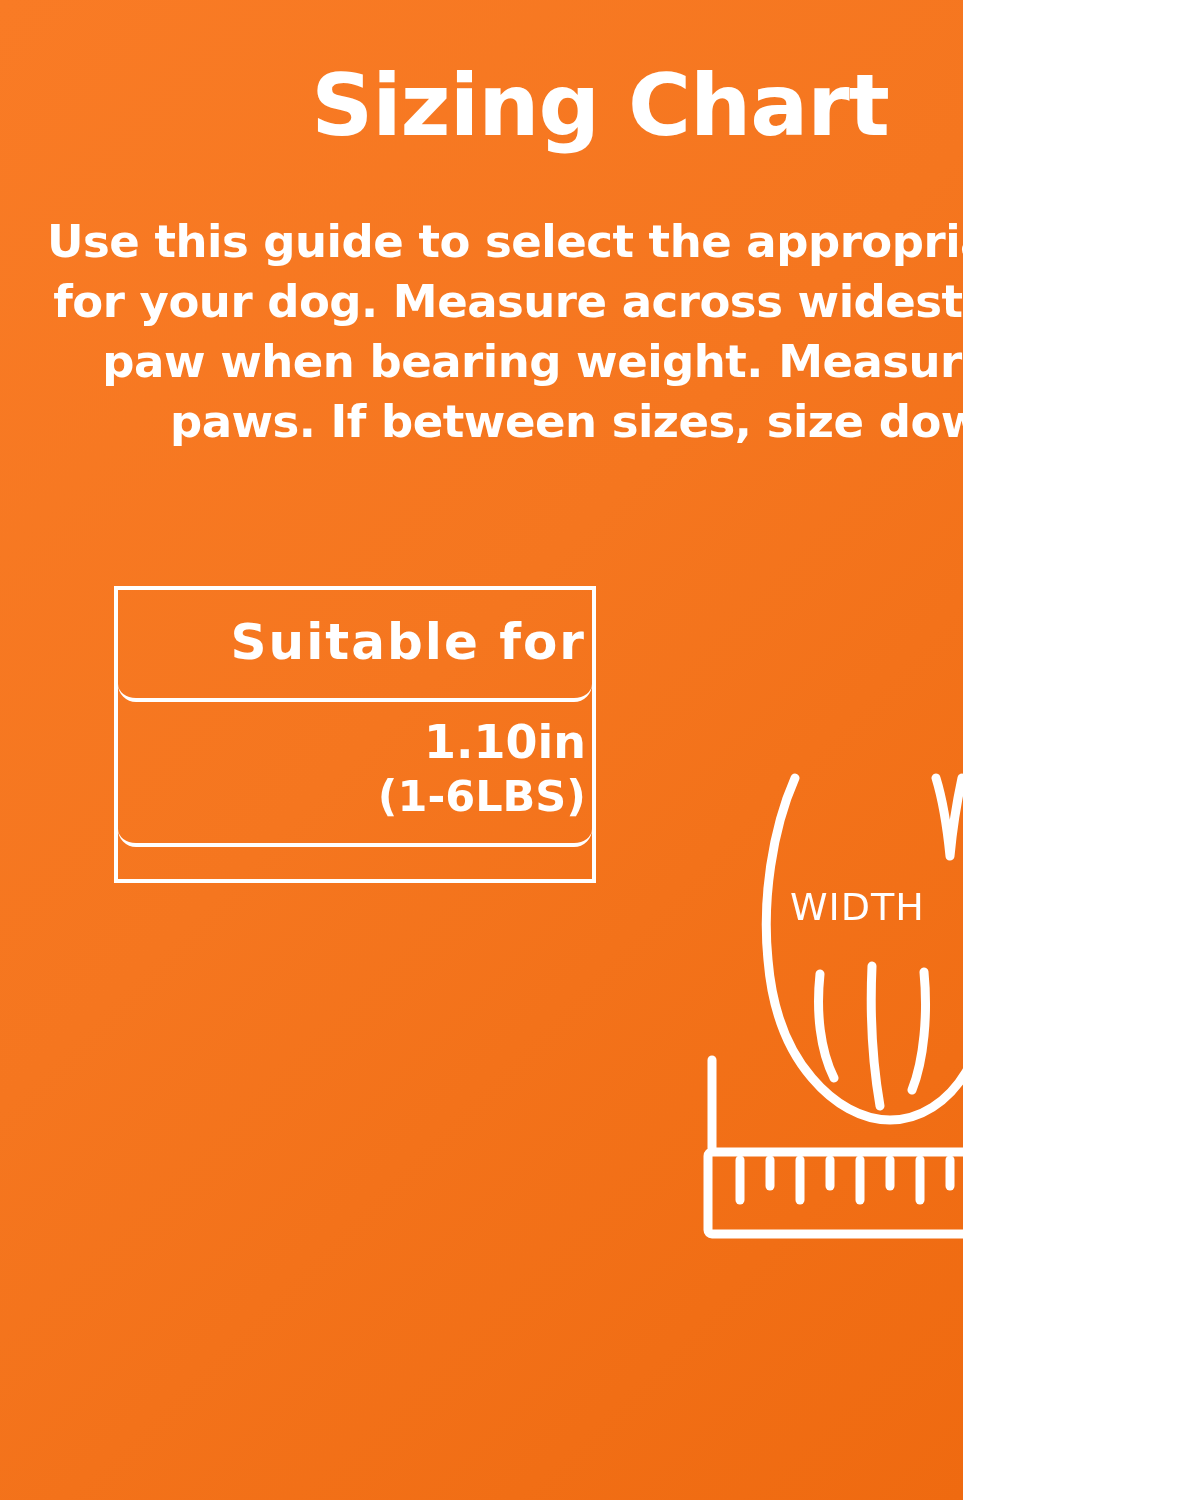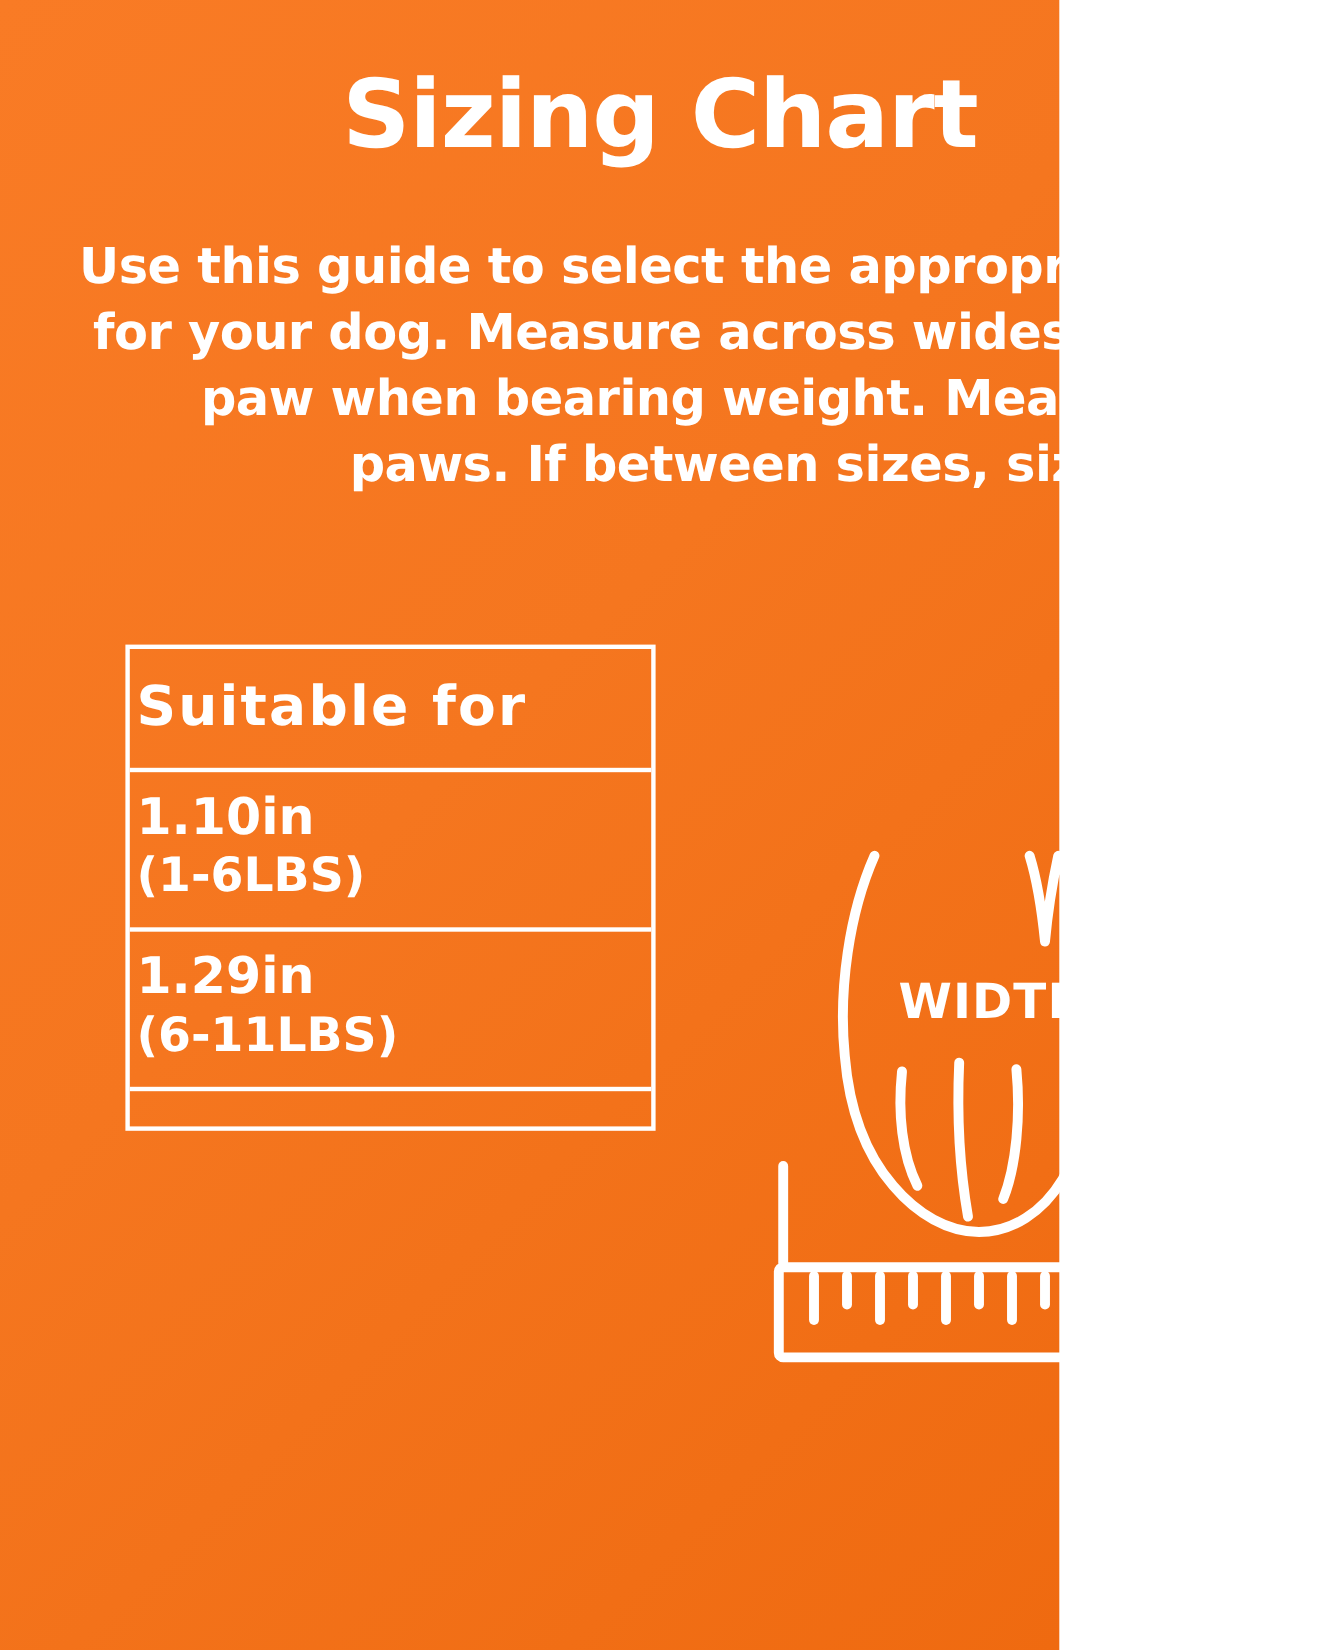--- a/index.html
+++ b/index.html
@@ -39,7 +39,7 @@
     top: 212px;
     left: 22px;
     width: 1156px;
-    text-align: right;
+    text-align: center;
     color: #ffffff;
     font-family: "DejaVu Sans", sans-serif;
     font-weight: bold;

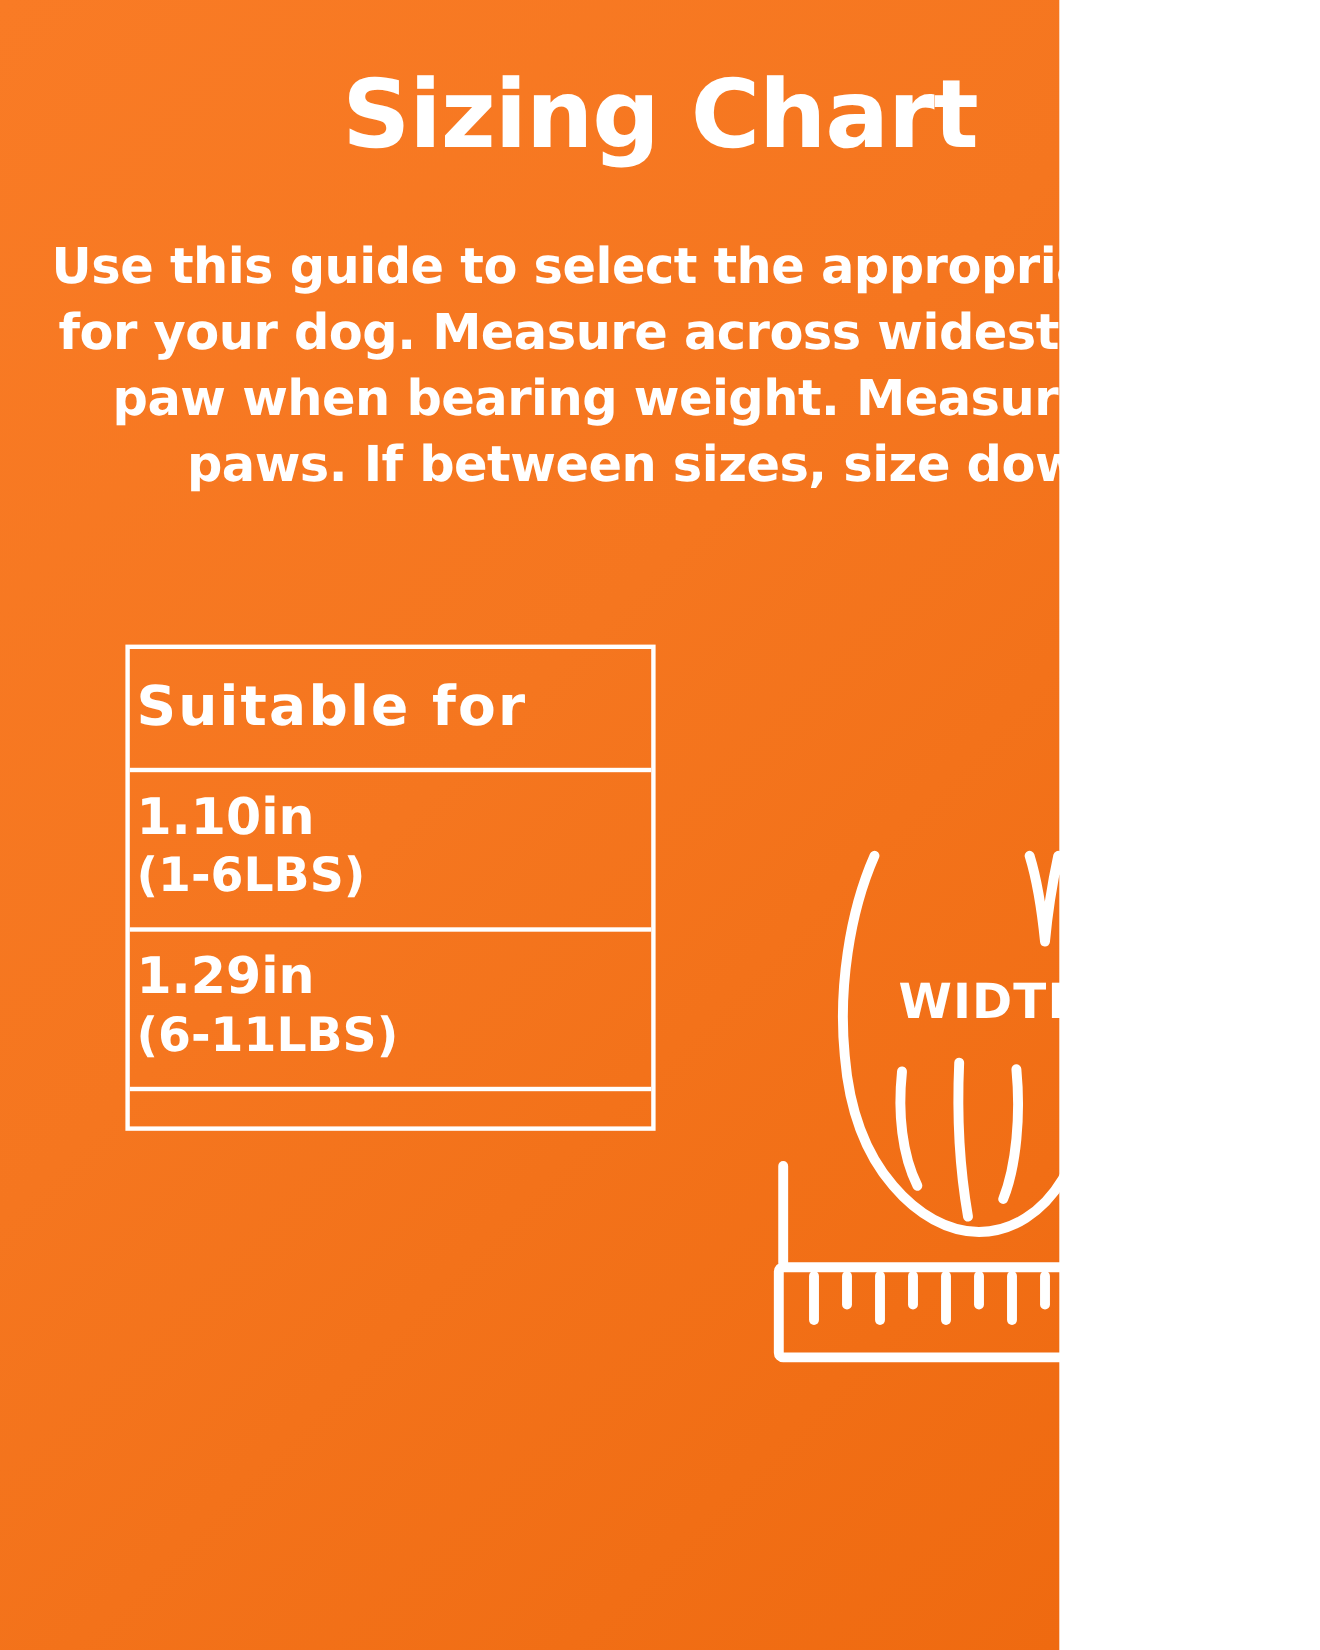--- a/index.html
+++ b/index.html
@@ -60,9 +60,10 @@
   .row {
     border-bottom: 4px solid #ffffff;
     box-sizing: border-box;
-    text-align: left;
+    text-align: right;
     color: #ffffff;
     padding: 14px 6px 18px 6px;
+    border-radius: 18px;
   }
   .row:last-child {
     border-bottom: none;

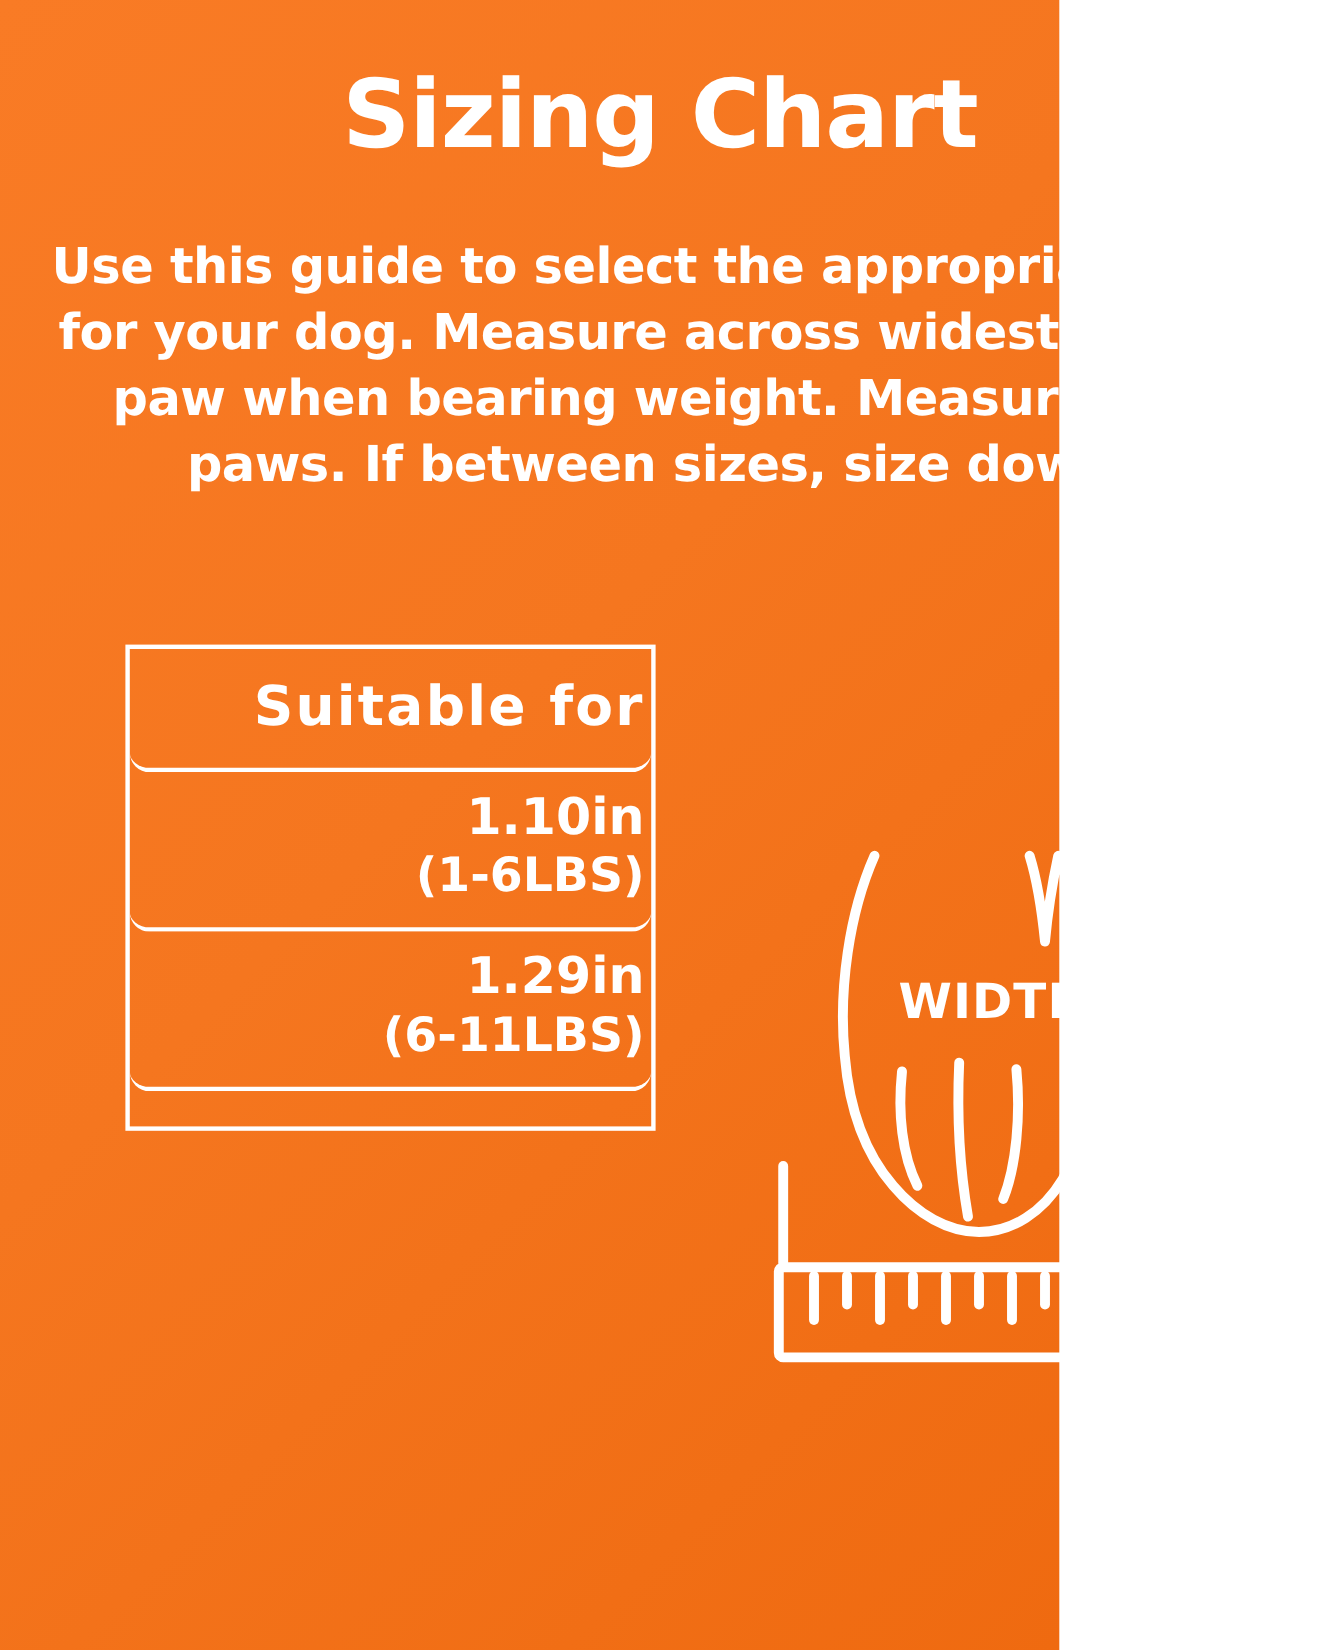--- a/index.html
+++ b/index.html
@@ -135,10 +135,6 @@
       <div class="size-sub">(1-6LBS)</div>
     </div>
 
-    <div class="row">
-      <div class="size-main">1.29in</div>
-      <div class="size-sub">(6-11LBS)</div>
-    </div>
 
     <div class="row">
     </div>

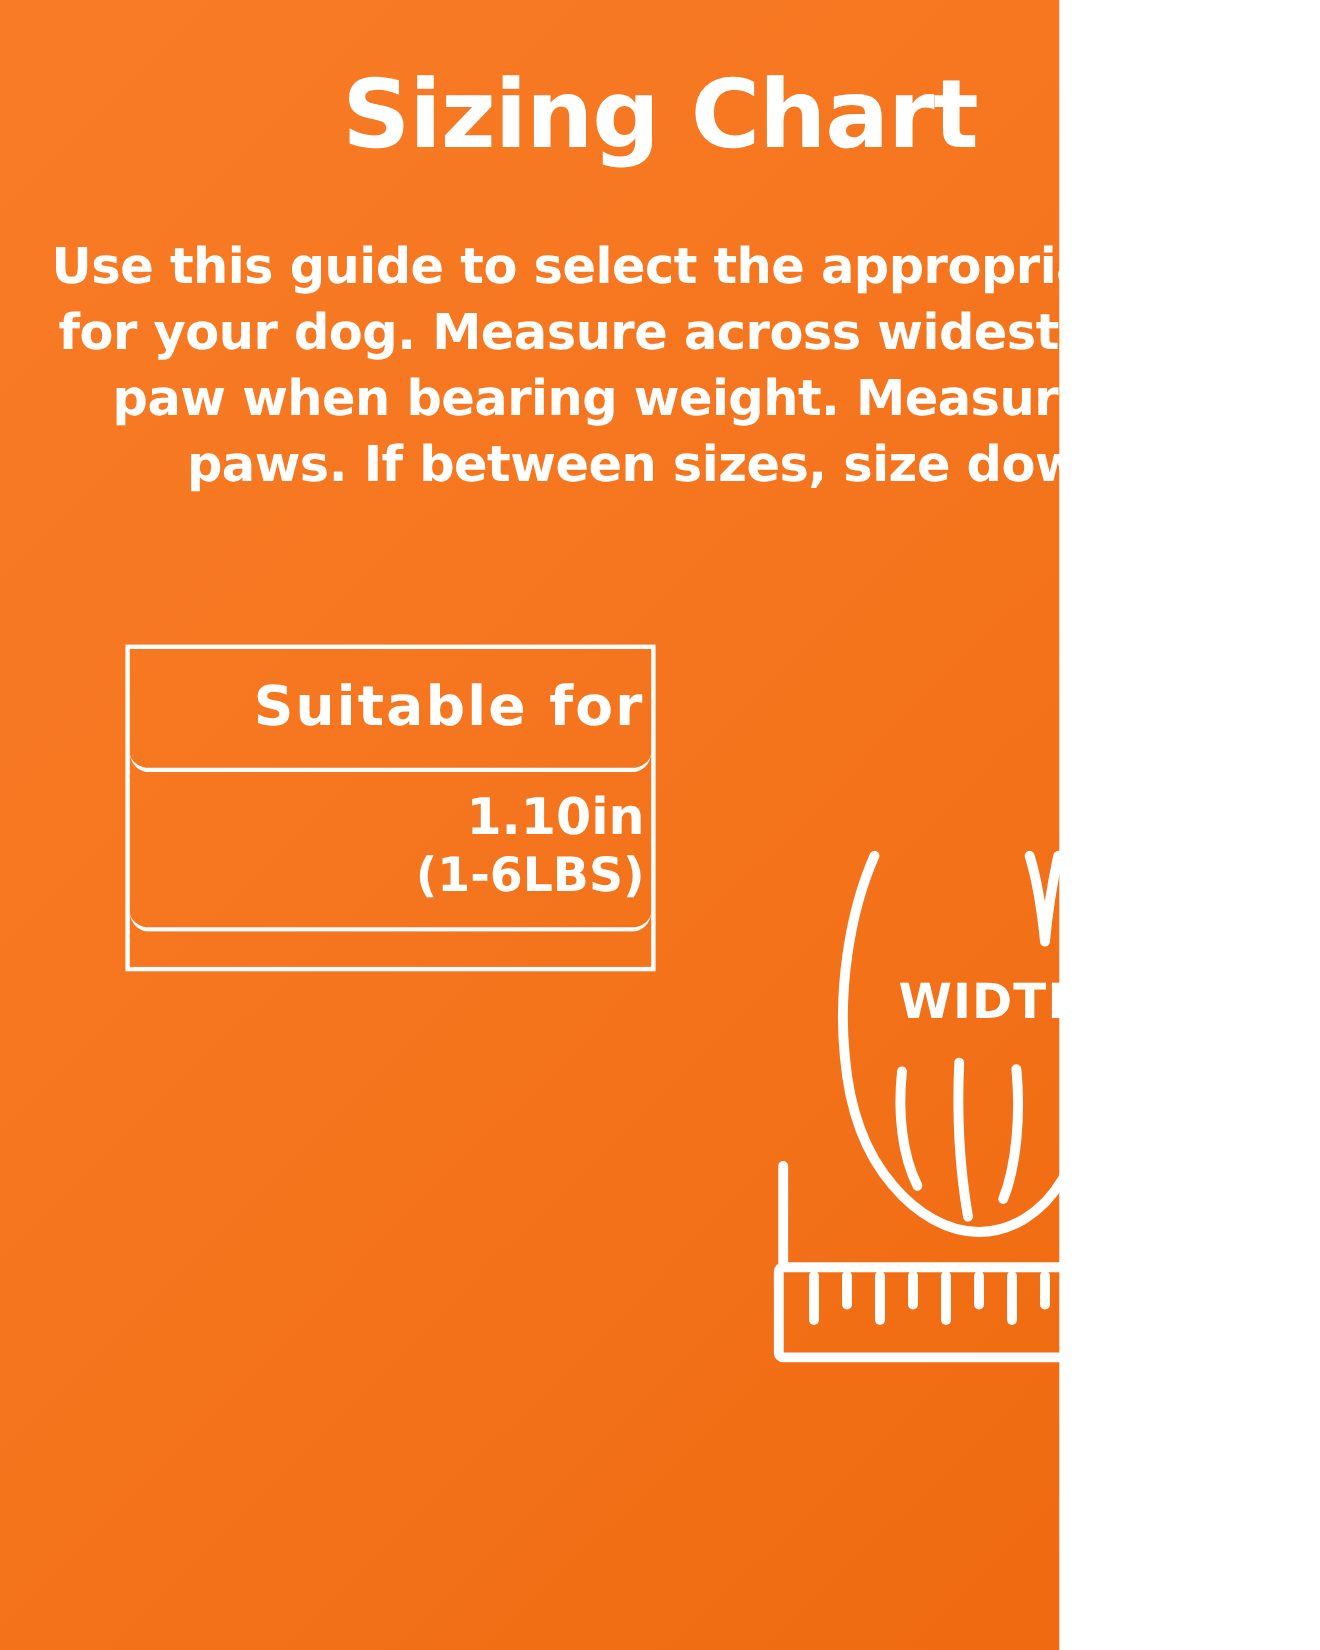--- a/index.html
+++ b/index.html
@@ -107,11 +107,11 @@
     left: 790px;
     top: 885px;
     width: 200px;
-    text-align: right;
+    text-align: left;
     color: #ffffff;
     font-family: "DejaVu Sans", sans-serif;
-    font-weight: bold;
-    font-size: 44px;
+    font-weight: normal;
+    font-size: 38px;
     letter-spacing: 1px;
   }
 </style>

